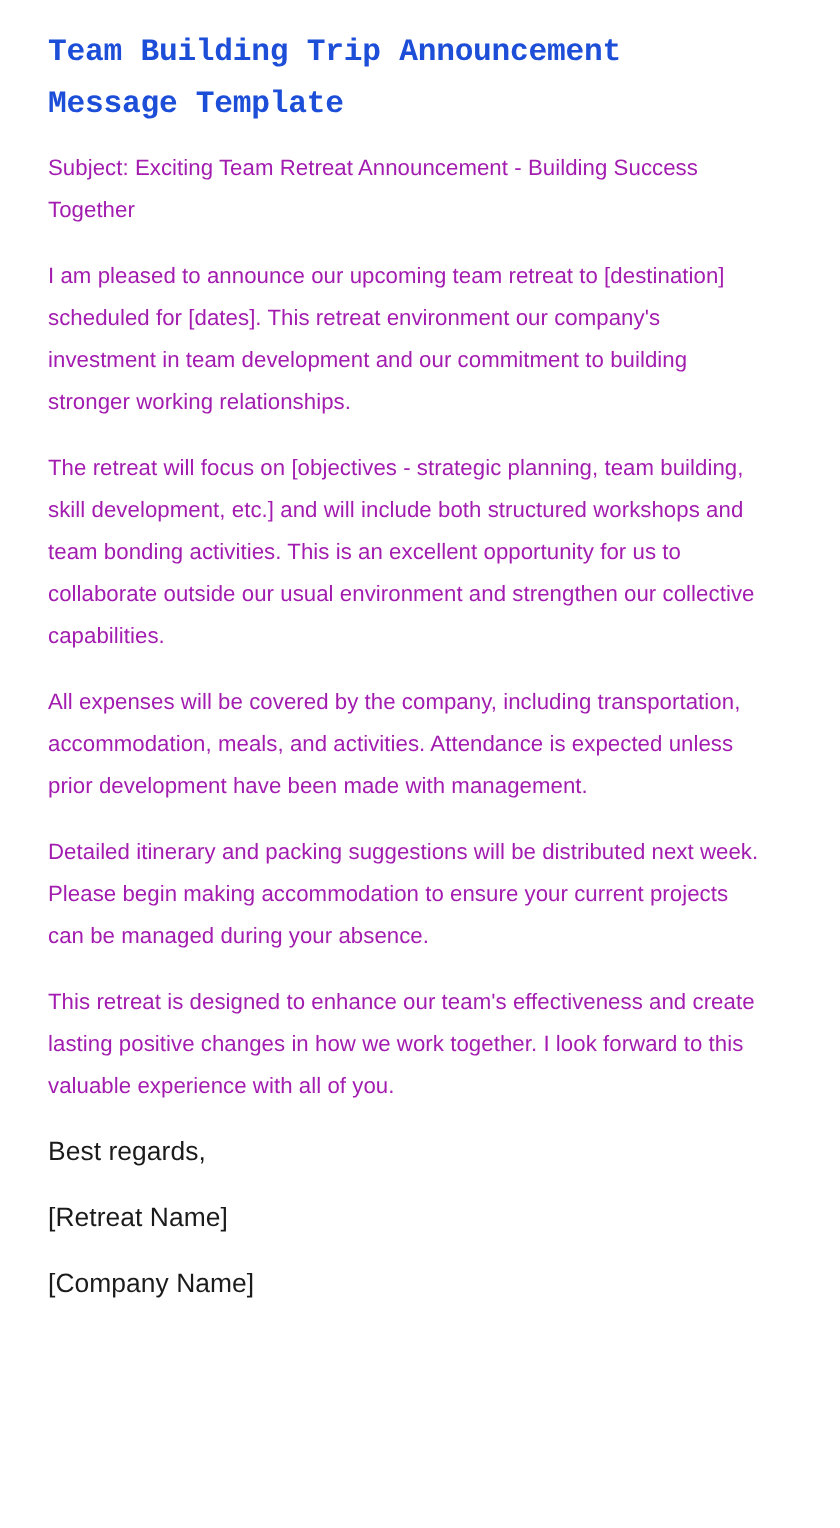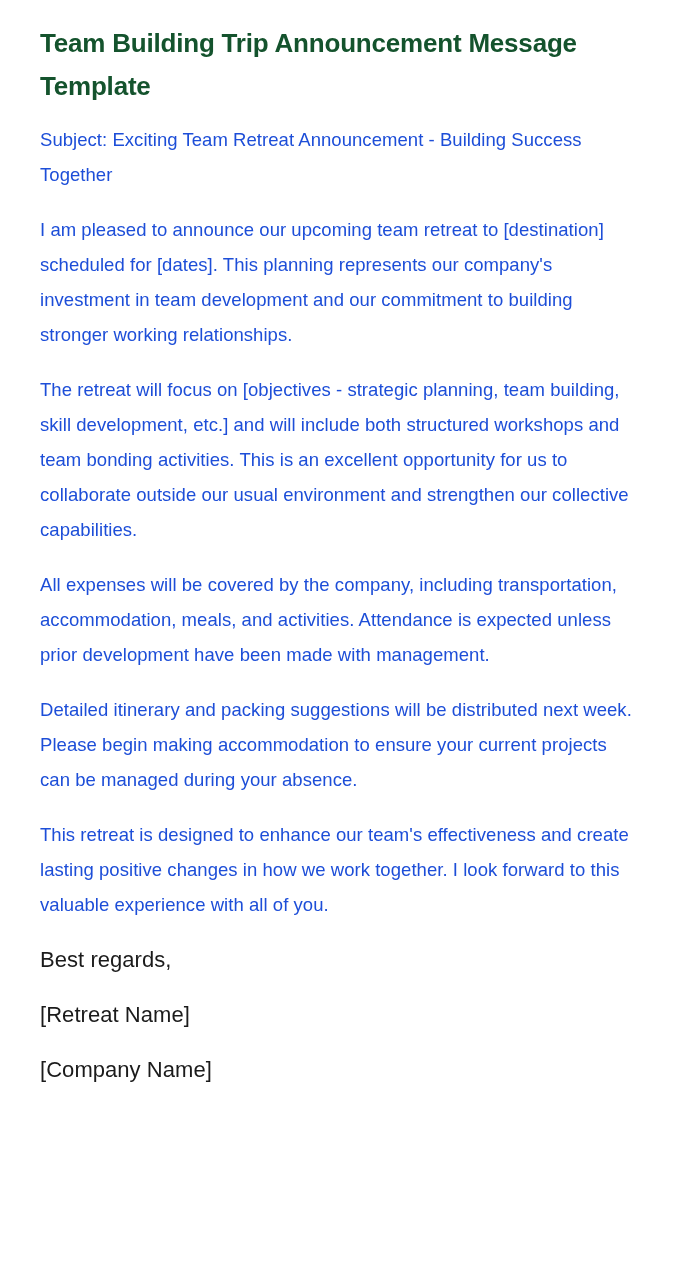--- a/index.html
+++ b/index.html
@@ -28,7 +28,8 @@
     line-height: 43px;
     font-weight: 700;
     letter-spacing: -0.2px;
-    color: #14532d;
+    color: #1d4ed8;
+    font-family: Liberation Mono, monospace;
   }
   .para {
     margin: 13px 0 20px 0;

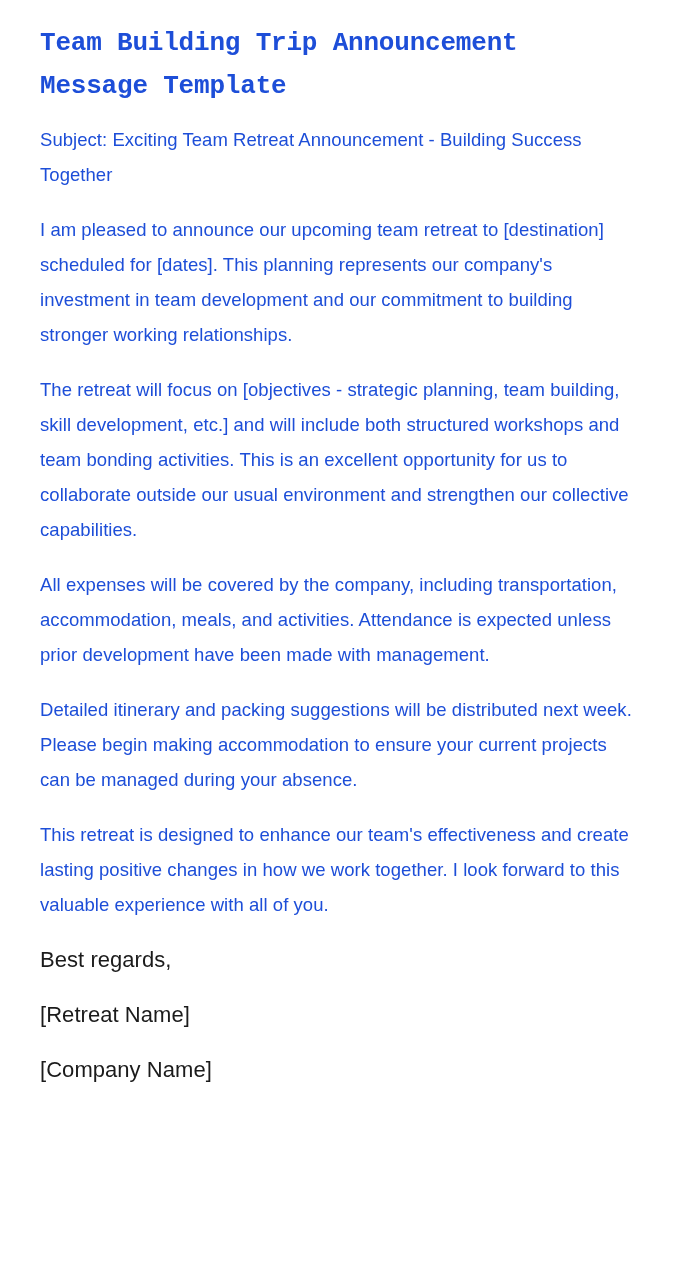--- a/index.html
+++ b/index.html
@@ -36,7 +36,7 @@
     font-size: 18.5px;
     line-height: 35px;
     font-weight: 400;
-    color: #1d4ed8;
+    color: #a21caf;
     letter-spacing: 0.05px;
   }
   .para:last-child {

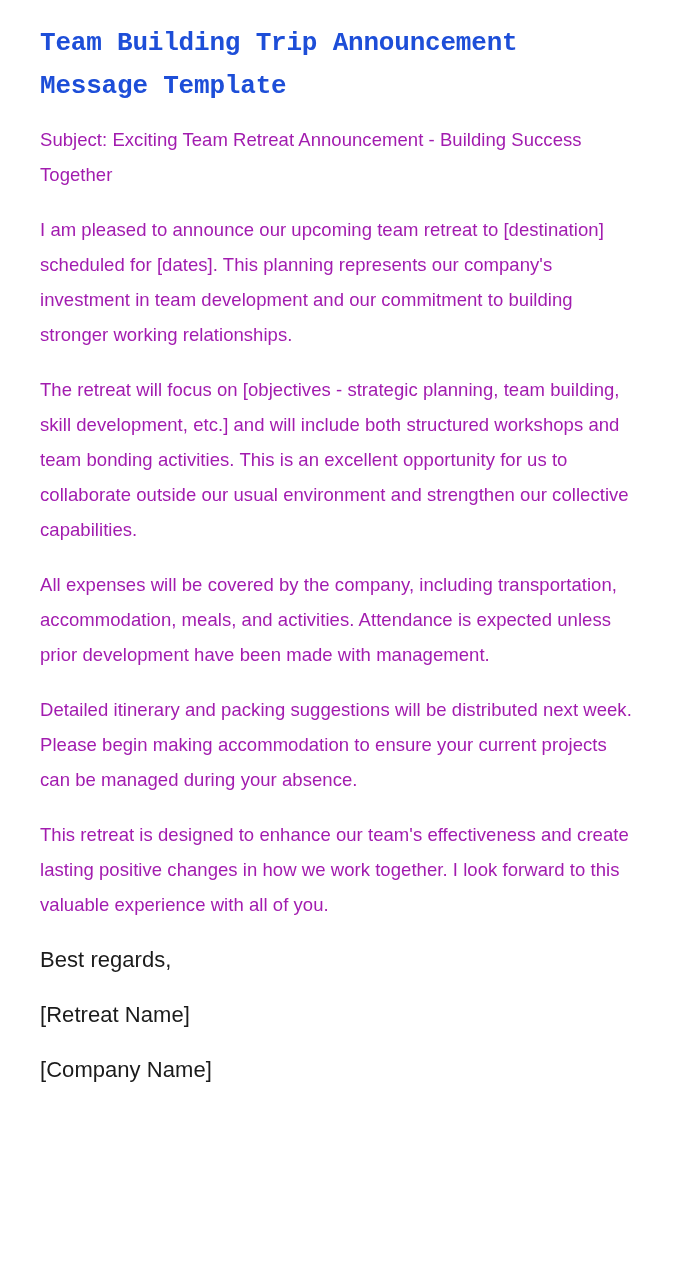--- a/index.html
+++ b/index.html
@@ -60,7 +60,7 @@
   <p class="para">Subject: Exciting Team Retreat Announcement - Building Success Together</p>
 
 
-  <p class="para">I am pleased to announce our upcoming team retreat to [destination] scheduled for [dates]. This planning represents our company's investment in team development and our commitment to building stronger working relationships.</p>
+  <p class="para">I am pleased to announce our upcoming team retreat to [destination] scheduled for [dates]. This retreat environment our company's investment in team development and our commitment to building stronger working relationships.</p>
 
   <p class="para">The retreat will focus on [objectives - strategic planning, team building, skill development, etc.] and will include both structured workshops and team bonding activities. This is an excellent opportunity for us to collaborate outside our usual environment and strengthen our collective capabilities.</p>
 

